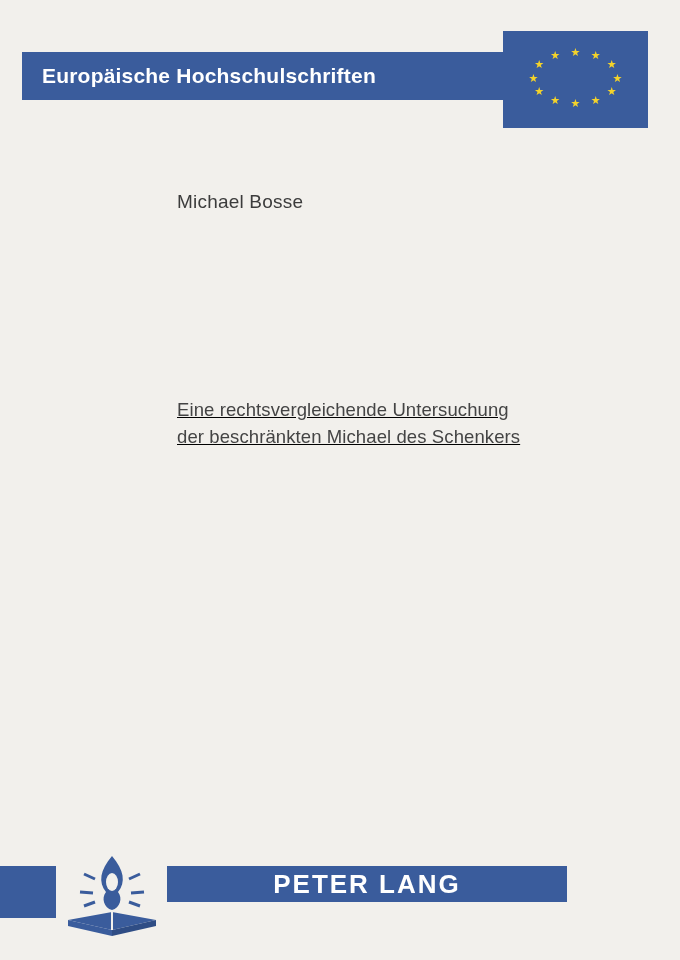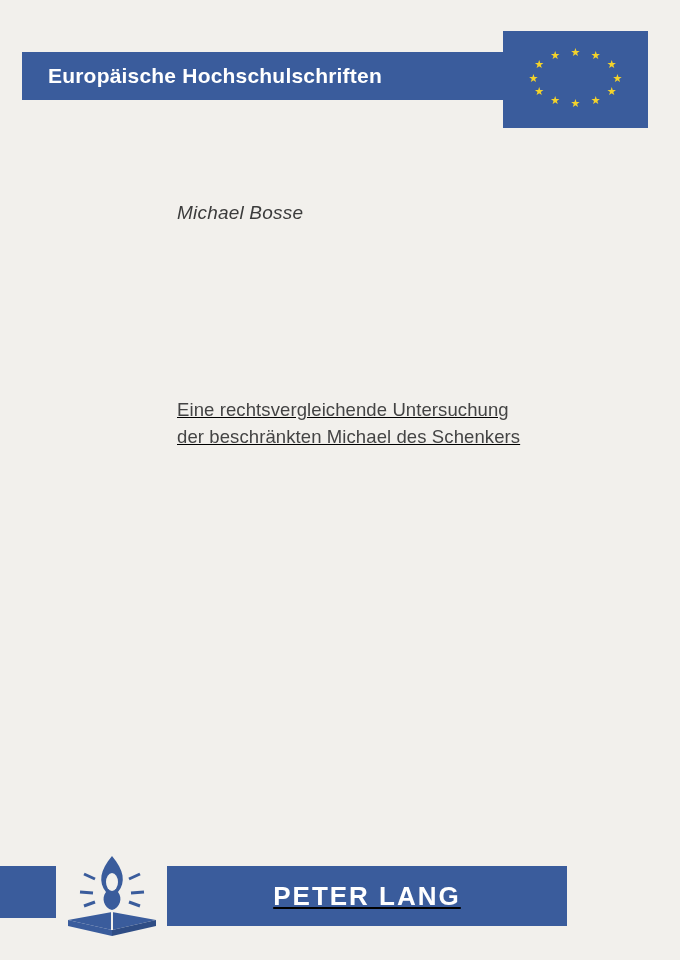--- a/index.html
+++ b/index.html
@@ -31,7 +31,7 @@
     background: #3a5c9c;
     display: flex;
     align-items: center;
-    padding-left: 26px;
+    padding-left: 20px;
     box-sizing: border-box;
   }
   .series-band .series-text {

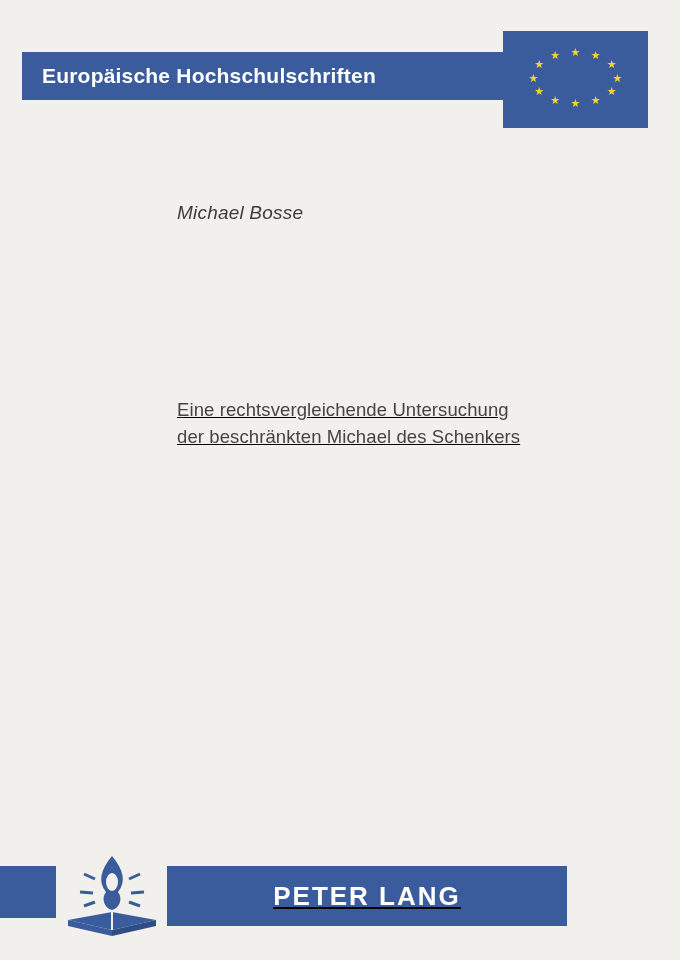--- a/index.html
+++ b/index.html
@@ -67,11 +67,10 @@
   .author {
     position: absolute;
     left: 177px;
-    top: 202px;
+    top: 191px;
     font-size: 19px;
     color: #3c3c3c;
     letter-spacing: 0.2px;
-    font-style: italic;
   }
 
   

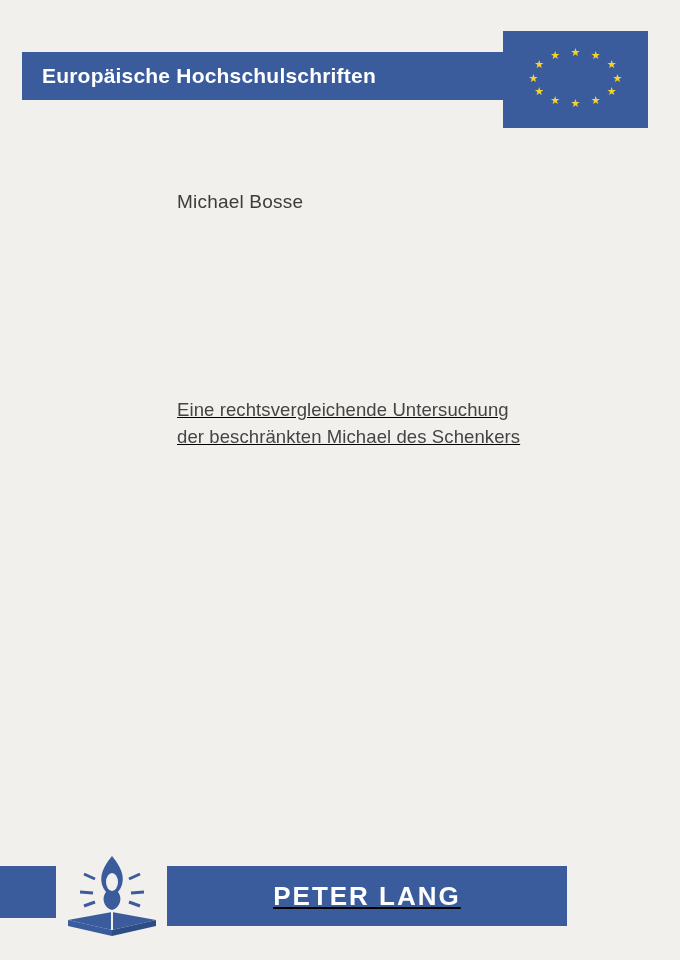--- a/index.html
+++ b/index.html
@@ -117,12 +117,11 @@
     left: 167px;
     top: 866px;
     width: 400px;
-    height: 60px;
+    height: 36px;
     background: #3a5c9c;
     display: flex;
     align-items: center;
     justify-content: center;
-    text-decoration: underline;
   }
   .publisher-bar .pub-text {
     color: #ffffff;

